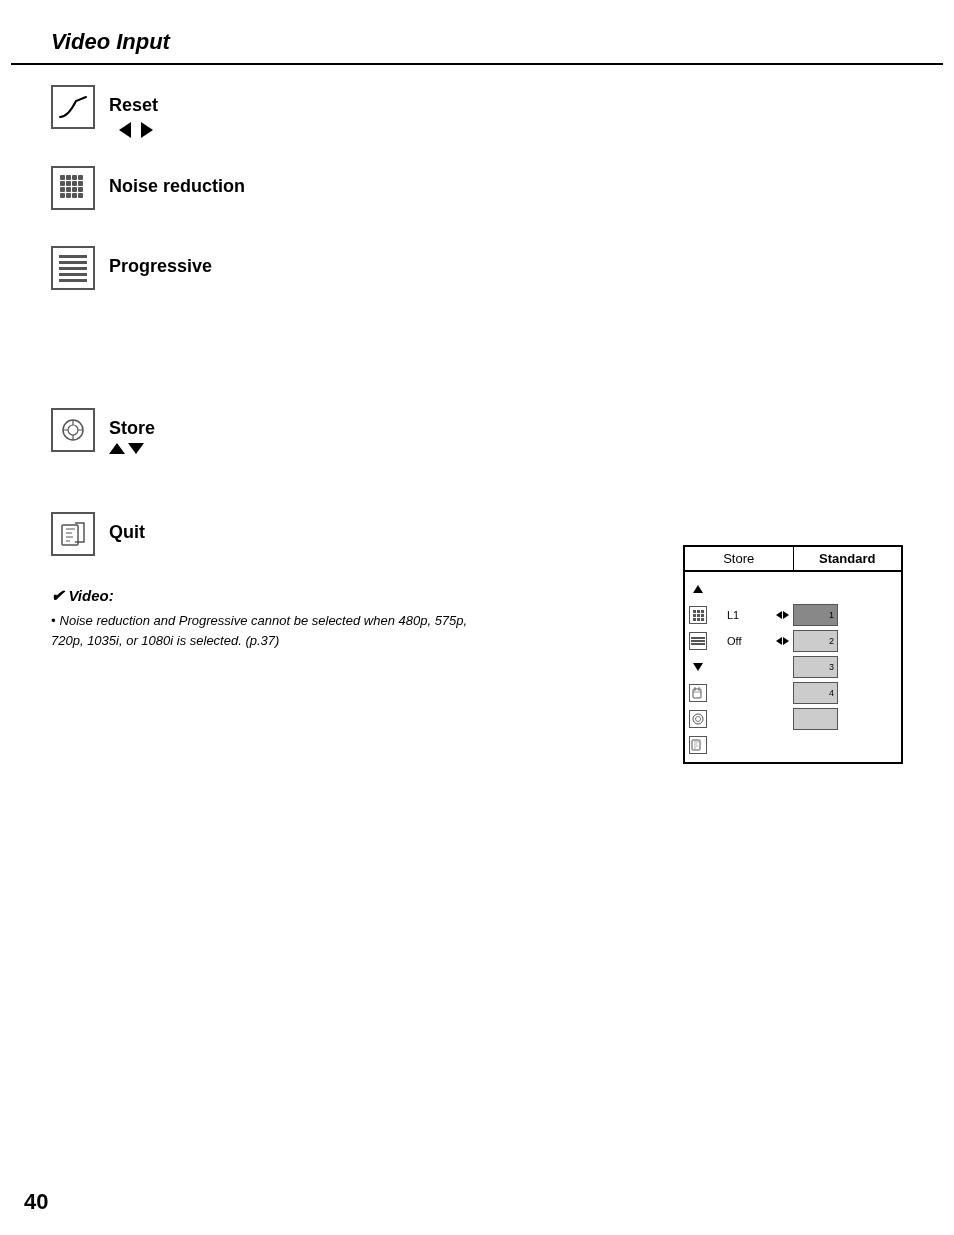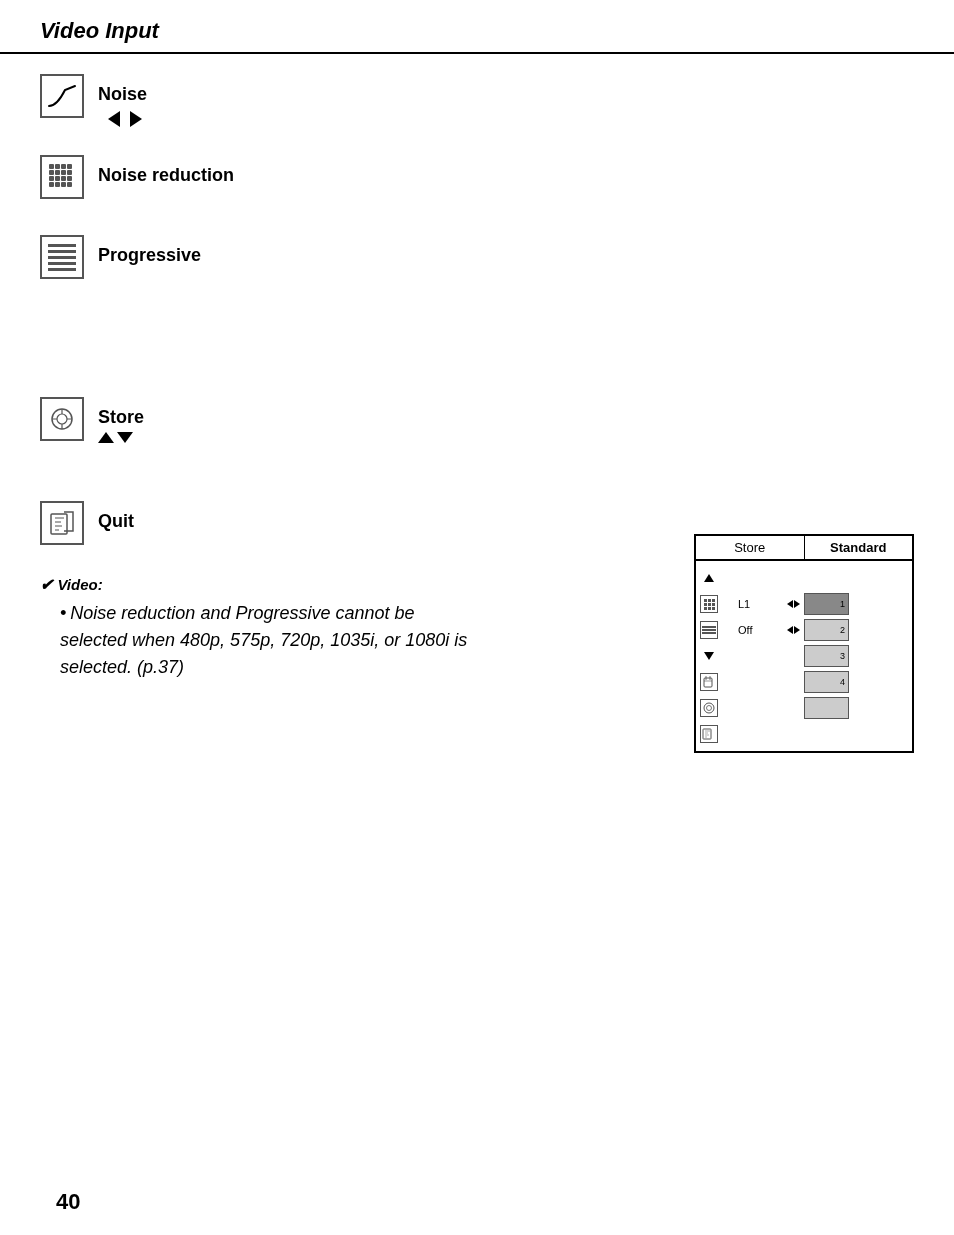--- a/index.html
+++ b/index.html
@@ -15,7 +15,7 @@
     .page {
       width: 954px;
       min-height: 1235px;
-      padding: 0;
+      padding: 11px;
       position: relative;
     }
 

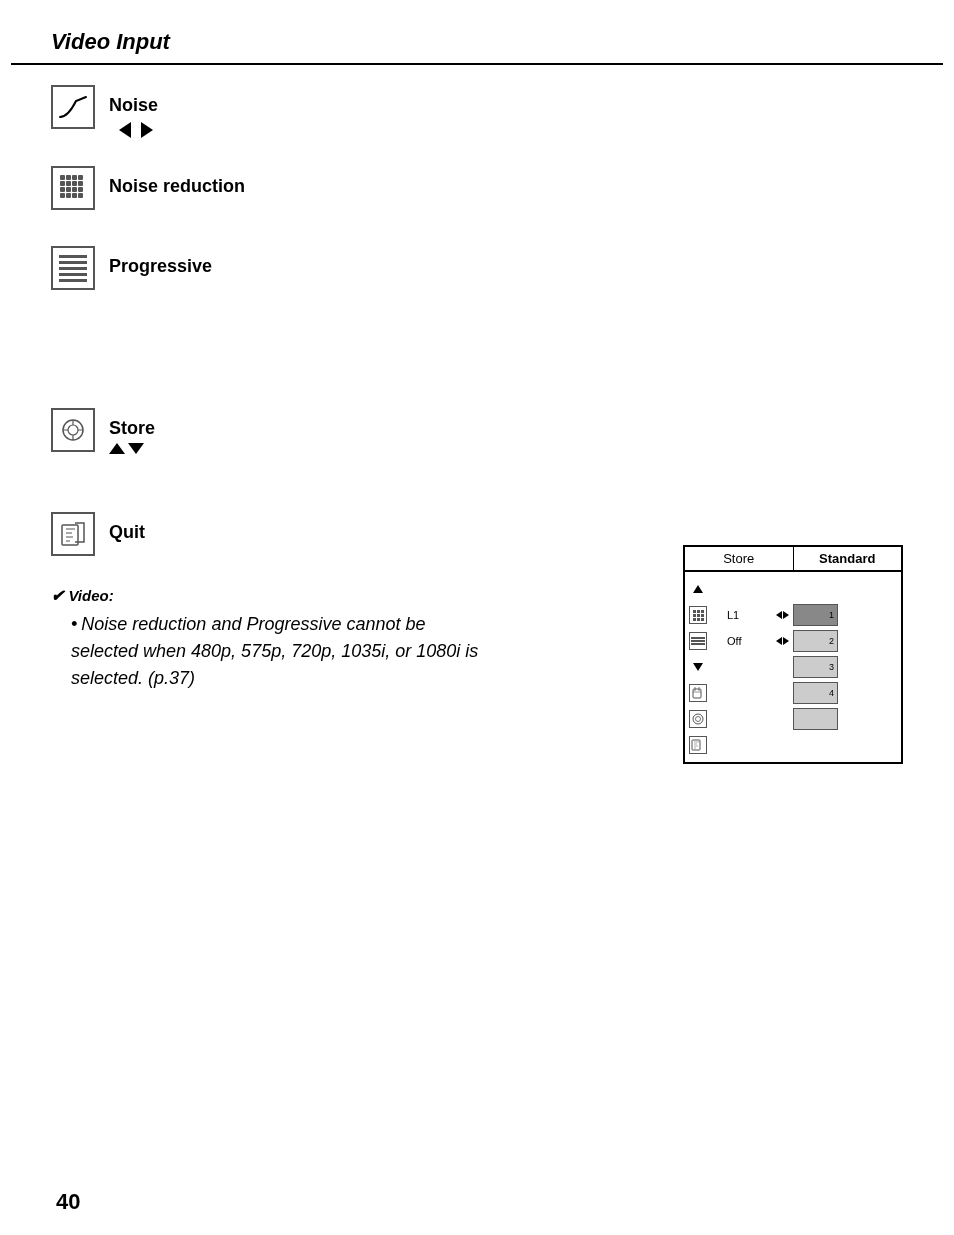--- a/index.html
+++ b/index.html
@@ -332,7 +332,7 @@
         </svg>
       </div>
       <div class="section-content">
-        <span class="section-label">Noise</span>
+        <span class="section-label">Reset</span>
         <div class="arrows-both">
           <div class="arrow-left"></div>
           <div class="arrow-right"></div>

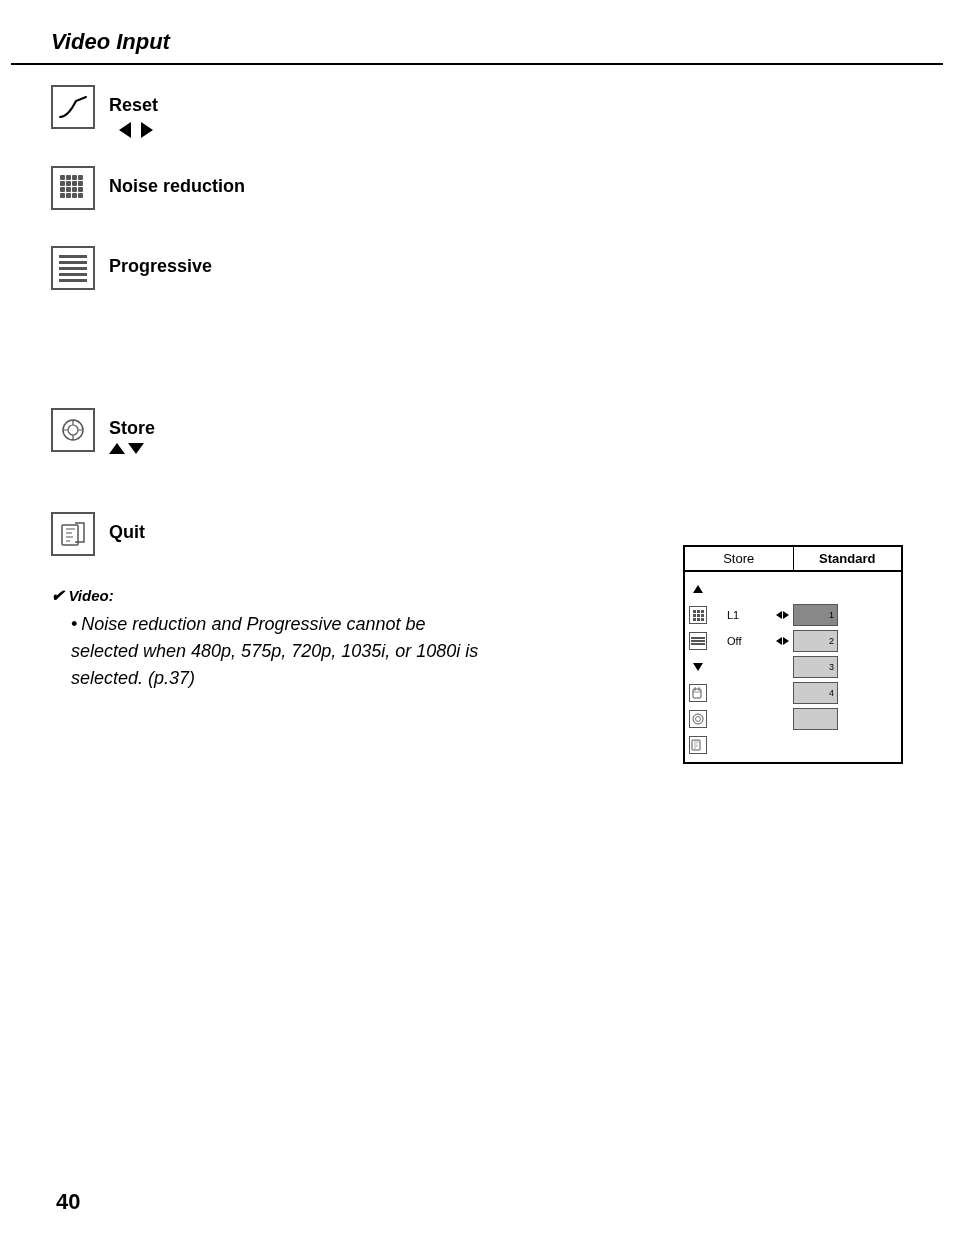--- a/index.html
+++ b/index.html
@@ -273,8 +273,7 @@
     }
     .note-item {
       font-style: italic;
-      font-size: 18px;
-      margin-left: 20px;
+      font-size: 13px;
       margin-bottom: 6px;
       max-width: 420px;
       line-height: 1.5;

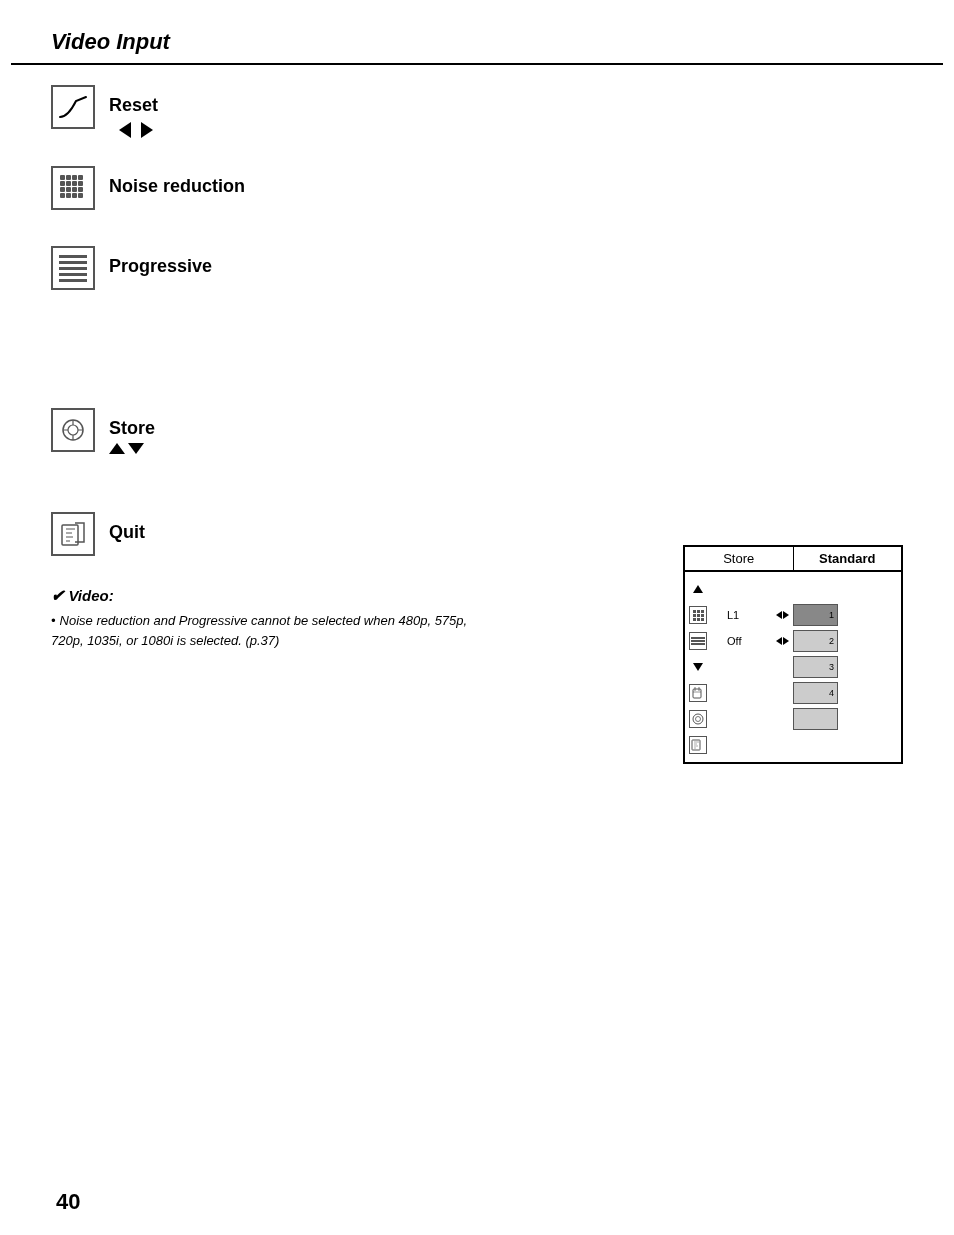--- a/index.html
+++ b/index.html
@@ -536,7 +536,7 @@
 
   </div>
 
-  <div class="page-number" style="position:absolute;bottom:20px;left:56px;">40</div>
+  <div class="page-number" style="position:absolute;bottom:20px;left:24px;">40</div>
 
 </div>
 

